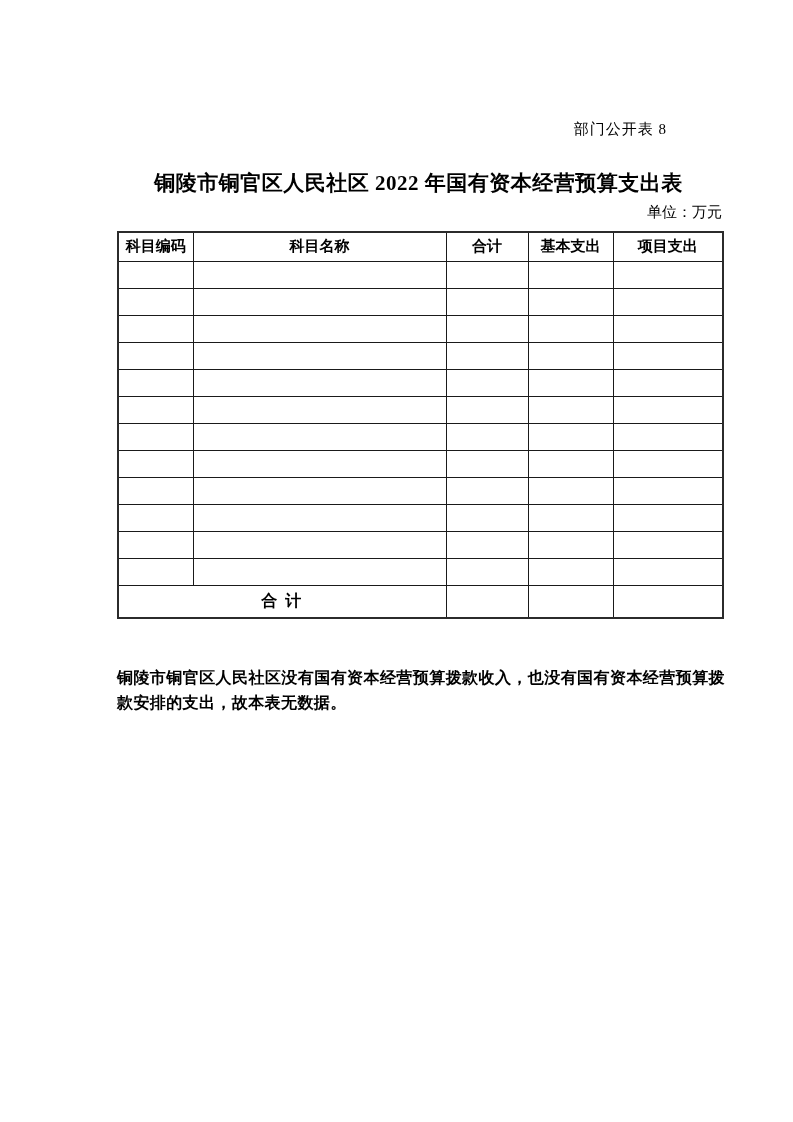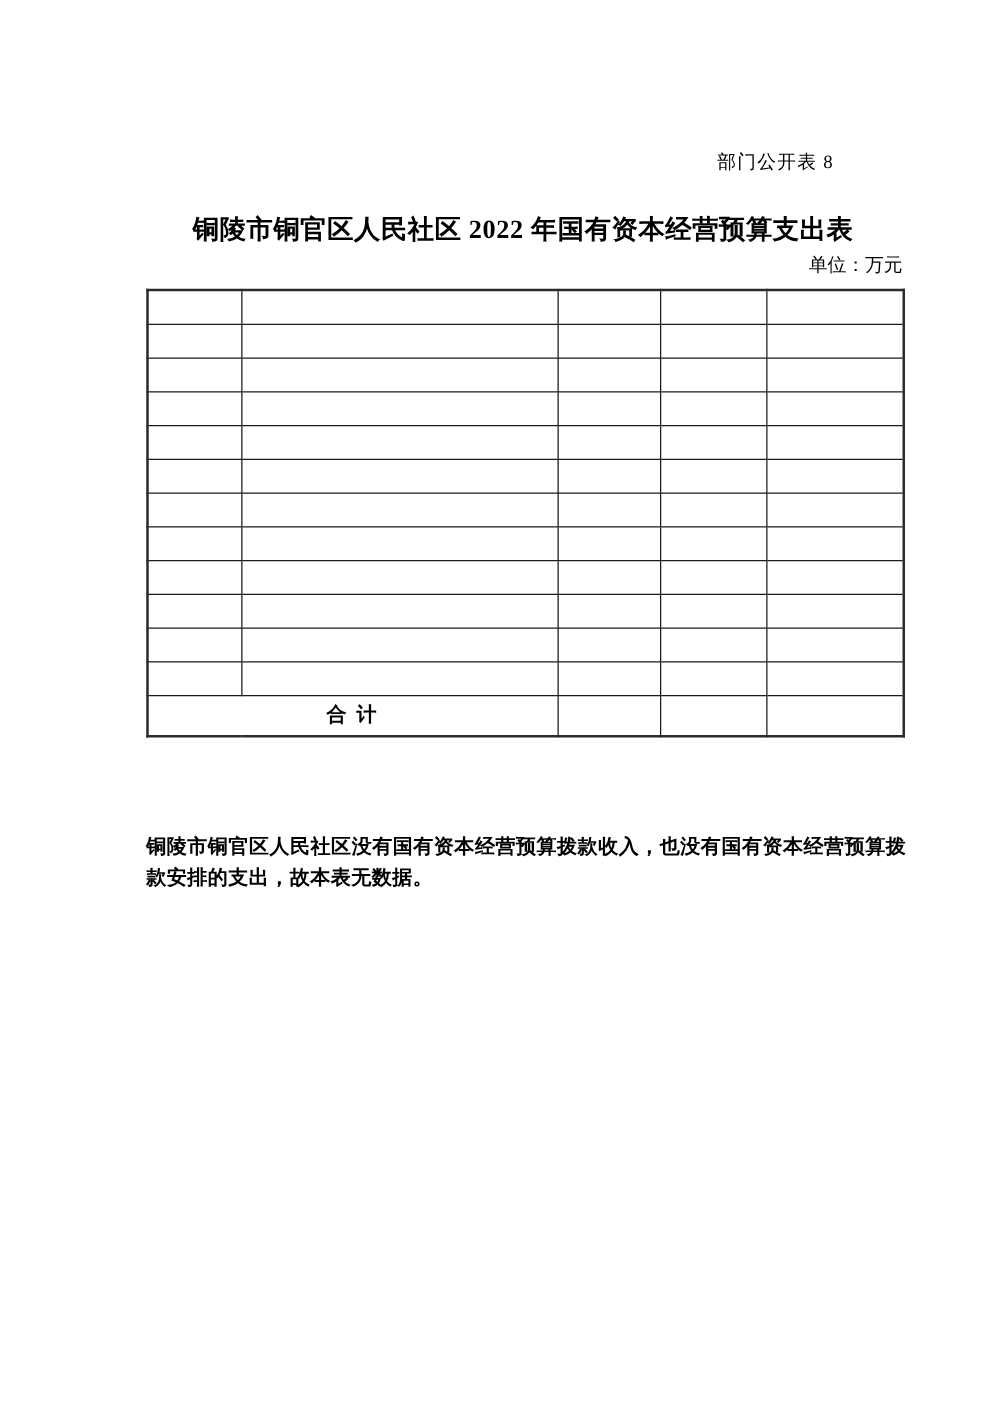--- a/index.html
+++ b/index.html
@@ -116,6 +116,13 @@
       <col style="width:110px">
     </colgroup>
     <thead>
+      <tr class="column-header-row">
+        <th>科目编码</th>
+        <th>科目名称</th>
+        <th>合计</th>
+        <th>基本支出</th>
+        <th>项目支出</th>
+      </tr>
     </thead>
     <tbody>
 

